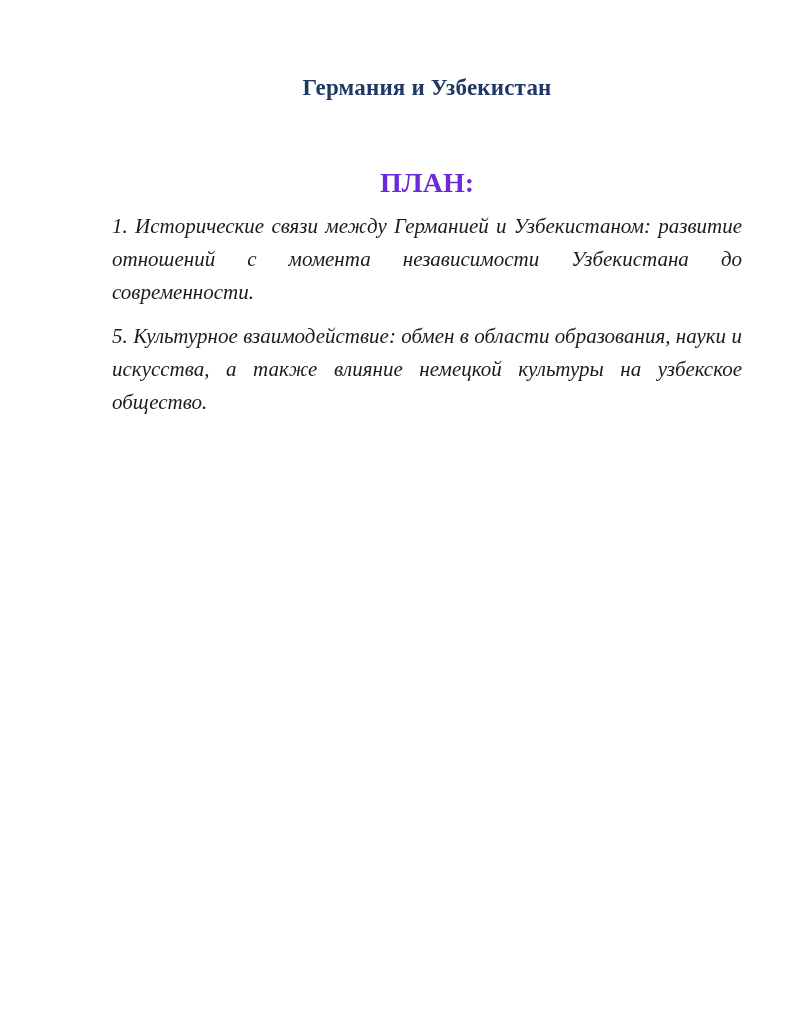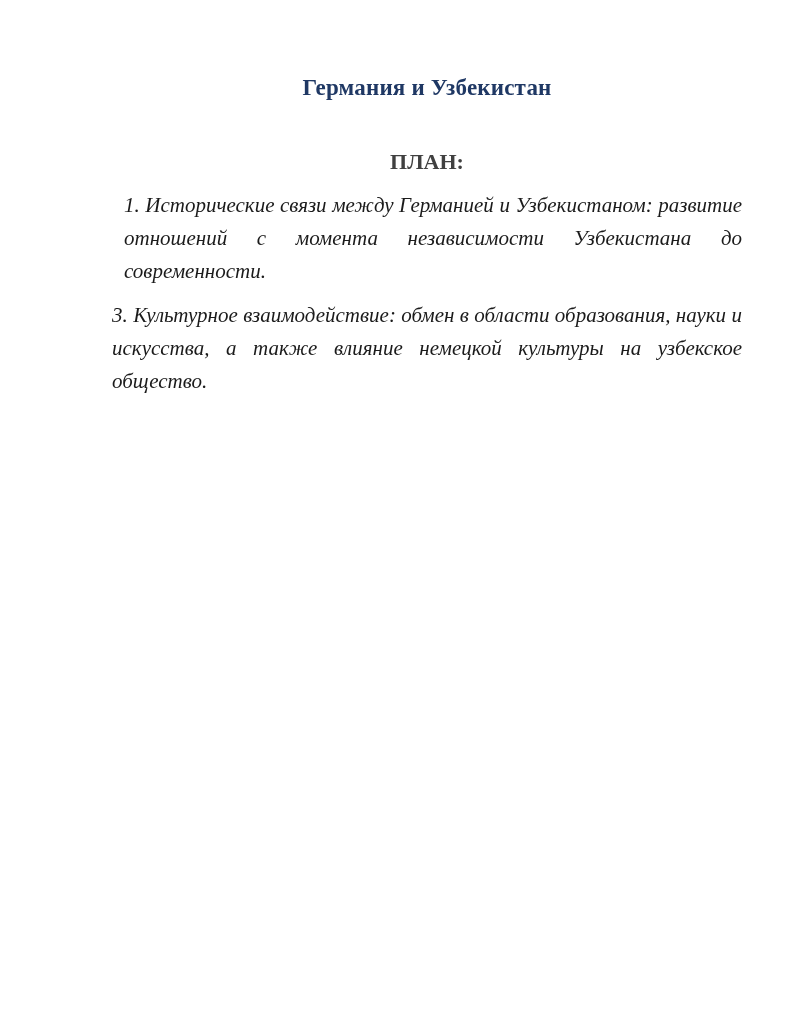--- a/index.html
+++ b/index.html
@@ -30,12 +30,12 @@
     letter-spacing: 0.2px;
   }
   .plan-heading {
-    margin: 48px 0 14px 0;
+    margin: 69px 0 14px 0;
     text-align: center;
-    font-size: 22px;
+    font-size: 28px;
     font-weight: bold;
     line-height: 26px;
-    color: #404040;
+    color: #6d28d9;
   }
   .para {
     margin: 11px 0 0 0;

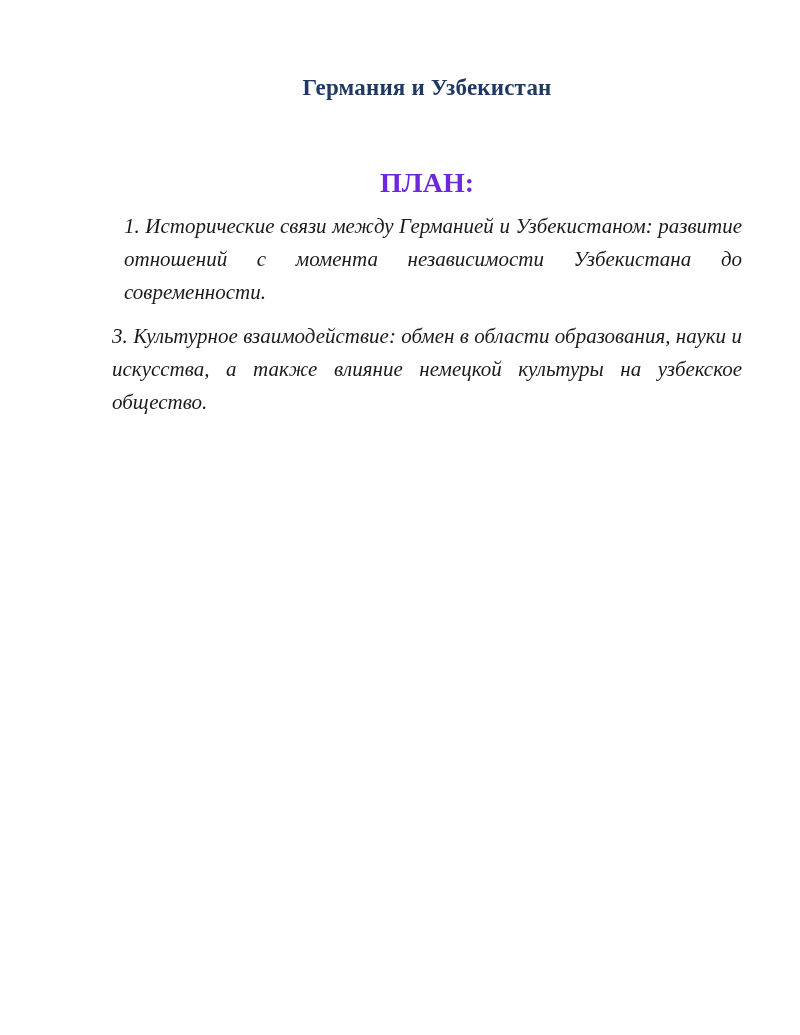--- a/index.html
+++ b/index.html
@@ -46,7 +46,6 @@
   }
   .para:first-of-type {
     margin-top: 4px;
-    margin-left: 12px;
   }
 </style>
 </head>

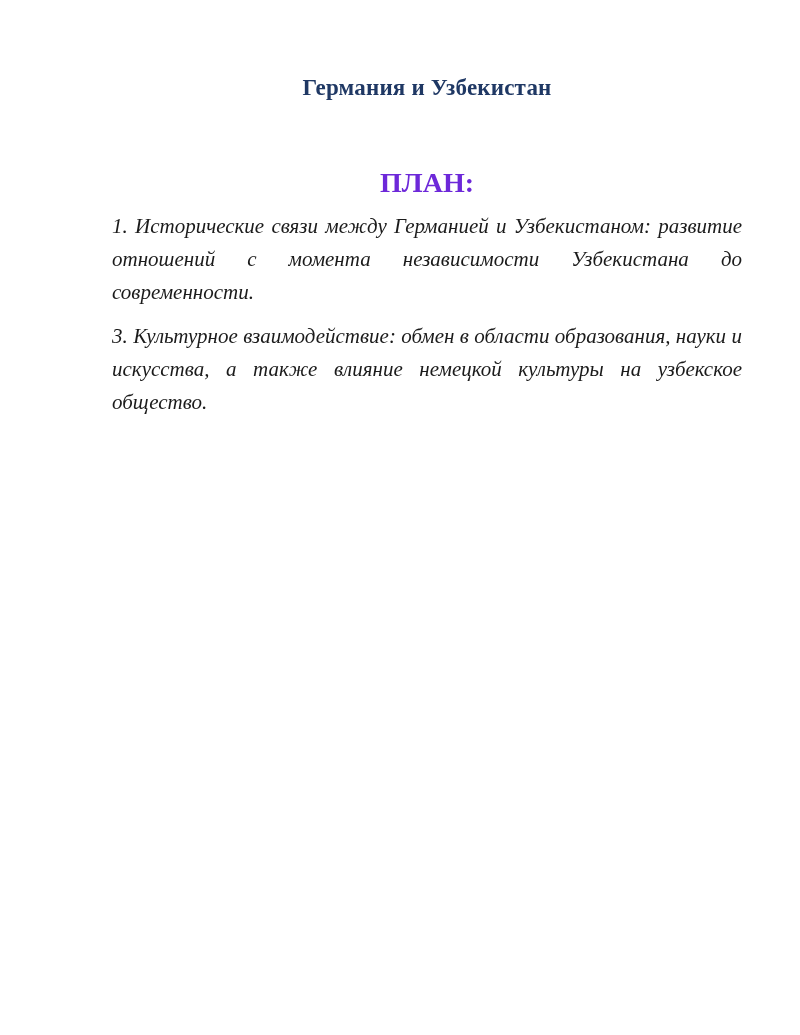--- a/index.html
+++ b/index.html
@@ -61,7 +61,7 @@
     <p class="para">1. Исторические связи между Германией и Узбекистаном: развитие отношений с момента независимости Узбекистана до современности.</p>
 
 
-    <p class="para">3. Культурное взаимодействие: обмен в области образования, науки и искусства, а также влияние немецкой культуры на узбекское общество.</p>
+    <p class="para">5. Культурное взаимодействие: обмен в области образования, науки и искусства, а также влияние немецкой культуры на узбекское общество.</p>
 
   </div>
 </div>

